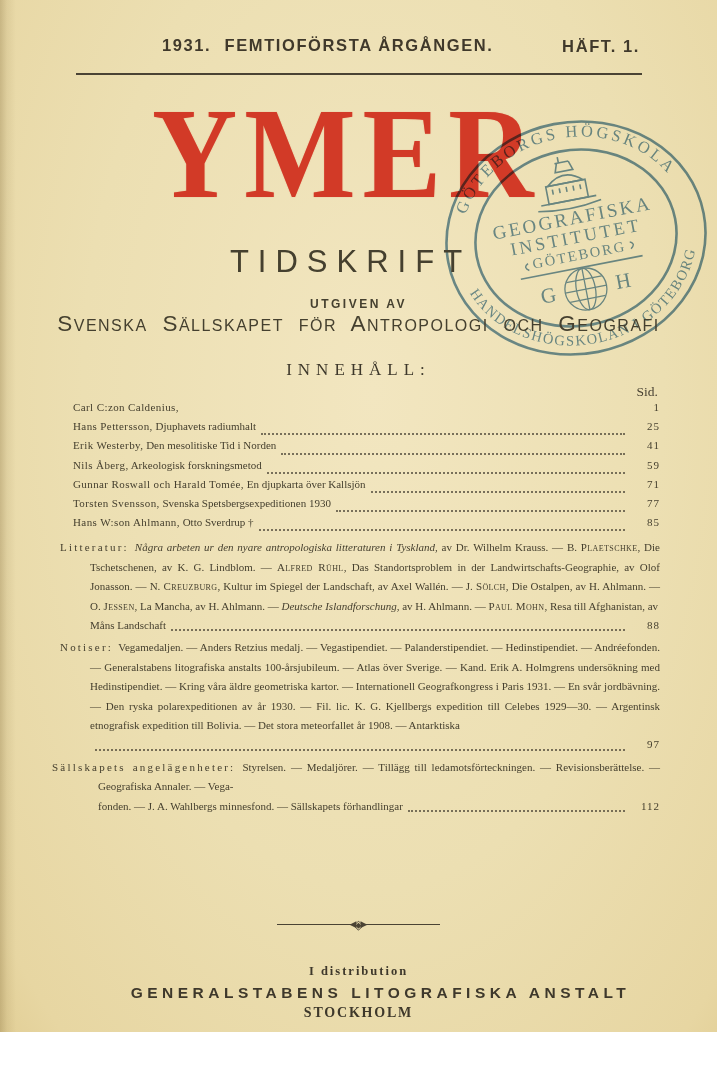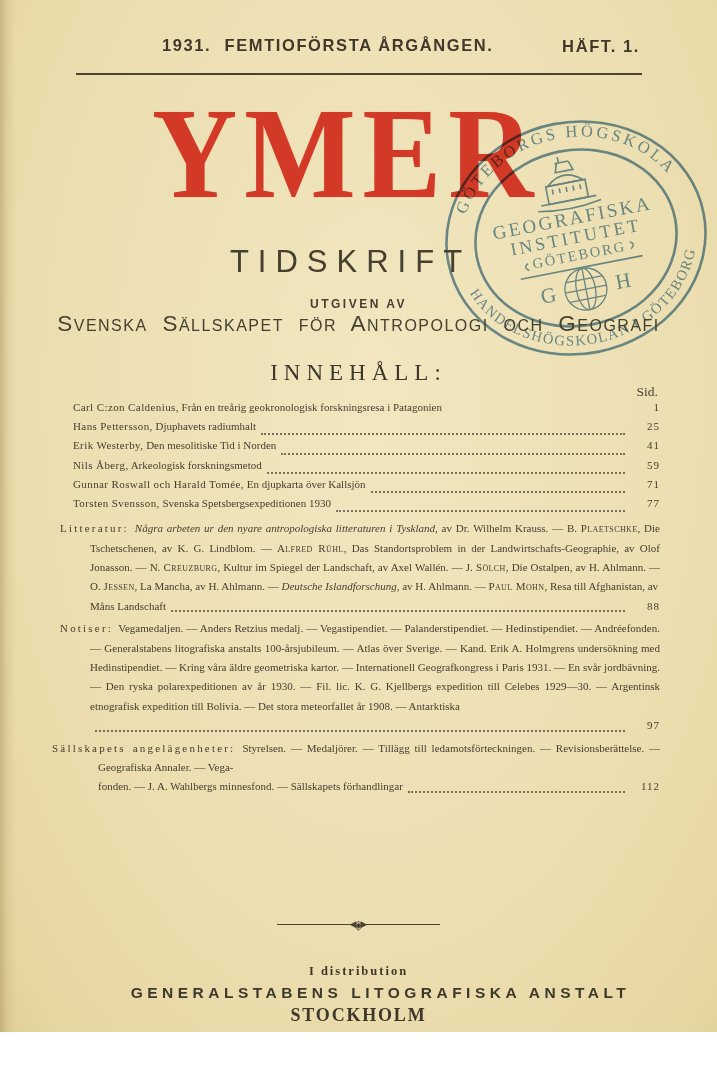--- a/index.html
+++ b/index.html
@@ -51,7 +51,7 @@
   
   .toc-heading {
     position:absolute; top:360px; left:0; right:0; text-align:center;
-    font-size:23px; letter-spacing:6px; color:#3e382b;
+    font-size:17px; letter-spacing:6px; color:#3e382b;
   }
   .sid { position:absolute; top:384px; left:616px; width:42px; text-align:right; font-size:13.5px; }
   .toc { position:absolute; top:401px; left:60px; width:600px; font-size:11px; color:#46402f; }

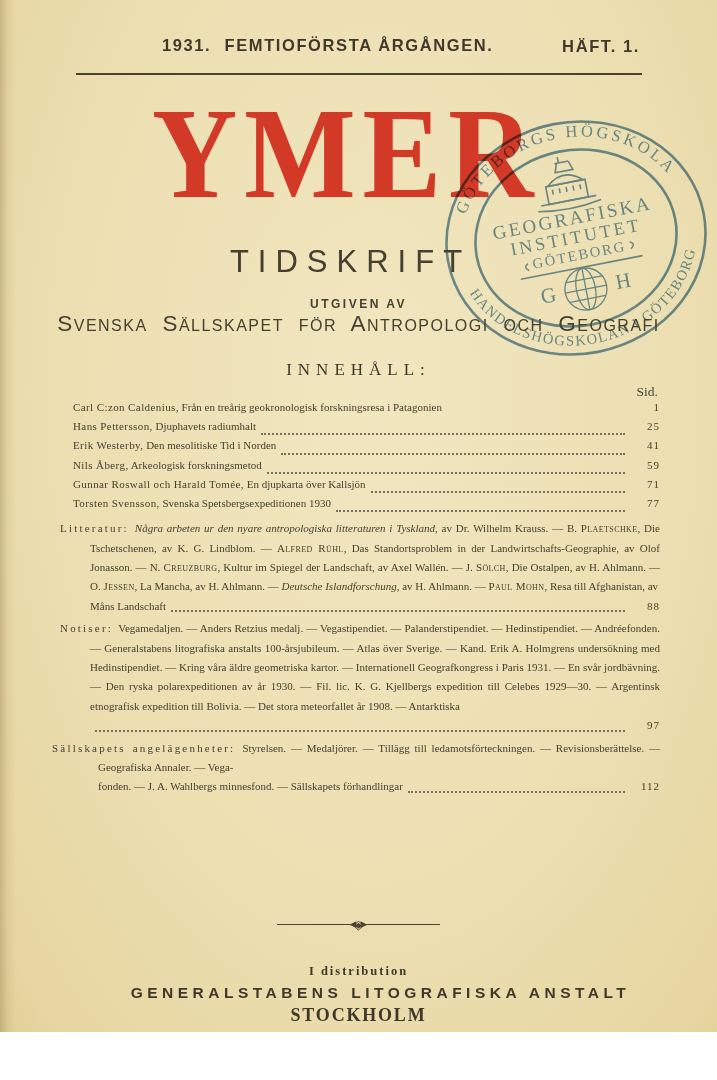--- a/index.html
+++ b/index.html
@@ -150,7 +150,6 @@
   <div class="toc">
     <div class="toc-row no-leader">
       <span class="author">Carl C:zon Caldenius,</span>
-        <span class="title"> Från en treårig geokronologisk forskningsresa i Patagonien</span>
       <span class="leader"></span>
       <span class="pg">1</span>
     </div>

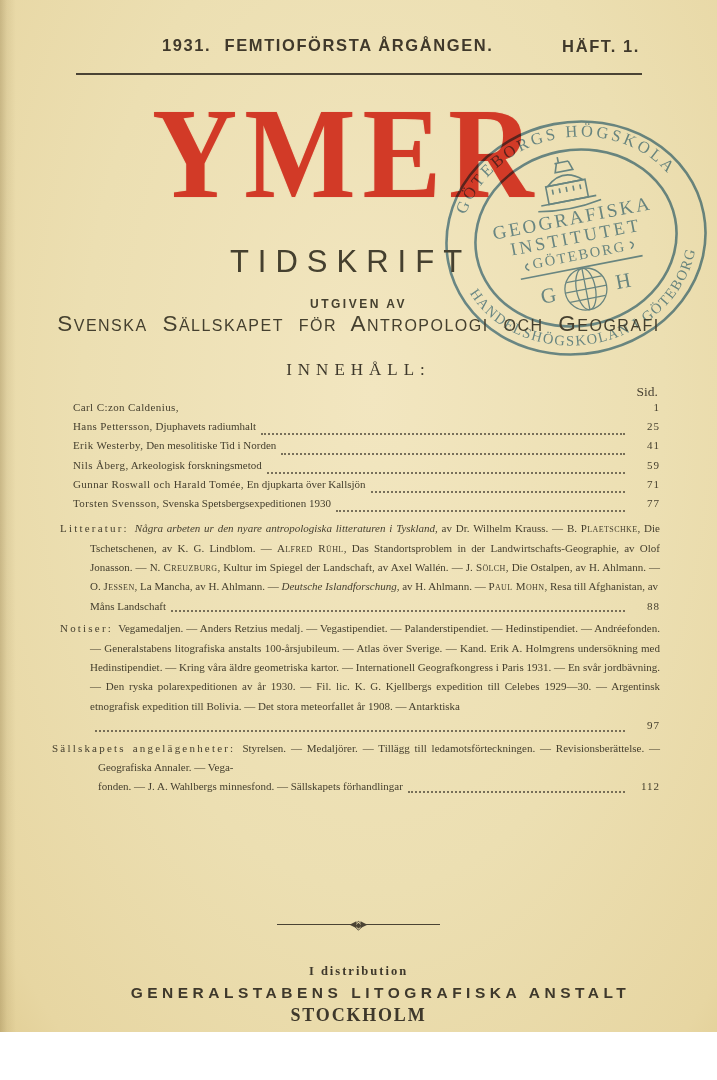--- a/index.html
+++ b/index.html
@@ -183,6 +183,12 @@
       <span class="leader"></span>
       <span class="pg">77</span>
     </div>
+    <div class="toc-row">
+      <span class="author">Hans W:son Ahlmann,</span>
+        <span class="title"> Otto Sverdrup †</span>
+      <span class="leader"></span>
+      <span class="pg">85</span>
+    </div>
 
     <div class="toc-para">
       <p class="para-body"><span class="seg-label">Litteratur: </span><span class="seg-it">Några arbeten ur den nyare antropologiska litteraturen i Tyskland,</span><span class="seg-plain"> av Dr. Wilhelm Krauss. — B. </span><span class="seg-sc">Plaetschke</span><span class="seg-plain">, Die Tschetschenen, av K. G. Lindblom. — </span><span class="seg-sc">Alfred Rühl</span><span class="seg-plain">, Das Standortsproblem in der Landwirtschafts-Geographie, av Olof Jonasson. — N. </span><span class="seg-sc">Creuzburg</span><span class="seg-plain">, Kultur im Spiegel der Landschaft, av Axel Wallén. — J. </span><span class="seg-sc">Sölch</span><span class="seg-plain">, Die Ostalpen, av H. Ahlmann. — O. </span><span class="seg-sc">Jessen</span><span class="seg-plain">, La Mancha, av H. Ahlmann. — </span><span class="seg-it">Deutsche Islandforschung,</span><span class="seg-plain"> av H. Ahlmann. — </span><span class="seg-sc">Paul Mohn</span><span class="seg-plain">, Resa till Afghanistan, av</span></p>

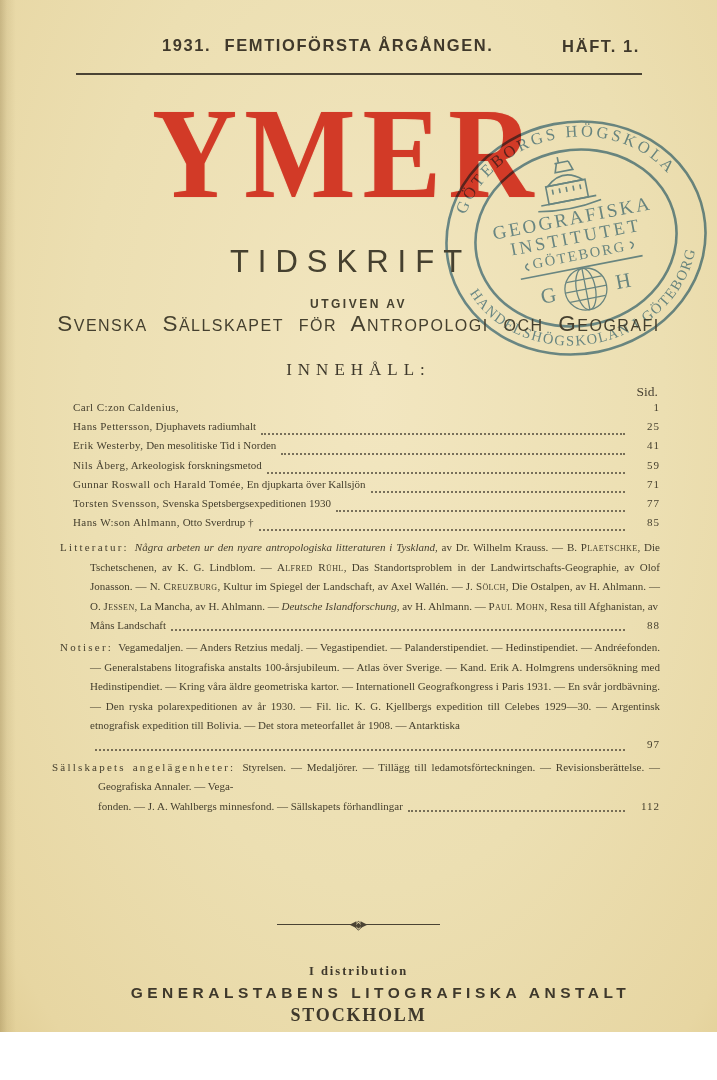--- a/index.html
+++ b/index.html
@@ -84,7 +84,7 @@
   .imprint .printer { margin-top:5px; font-family:"Liberation Sans", sans-serif; font-weight:bold;
                       font-size:15.5px; letter-spacing:4.5px;padding-left:44px; }
   .imprint .city { margin-top:3px; font-family:"Liberation Serif", serif; font-weight:bold;
-                   font-size:18px; letter-spacing:1.8px; }
+                   font-size:14px; letter-spacing:1.8px; }
 </style>
 </head>
 <body>

